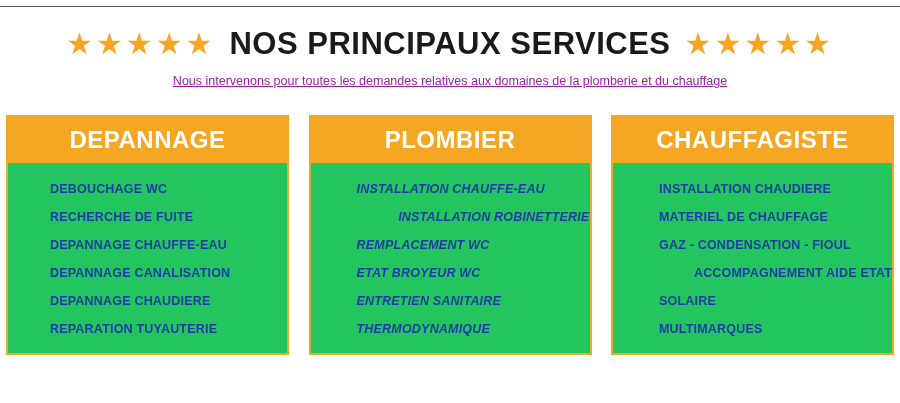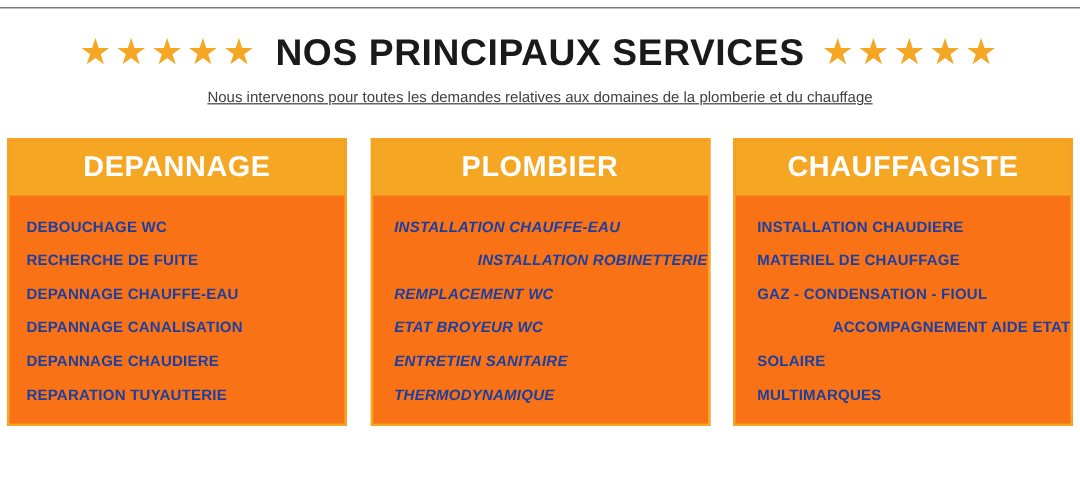--- a/index.html
+++ b/index.html
@@ -57,7 +57,7 @@
   .subtitle {
     margin-top: 12px;
     font-size: 12.5px;
-    color: #404040;
+    color: #a21caf;
     text-decoration: underline;
   }
   .columns {

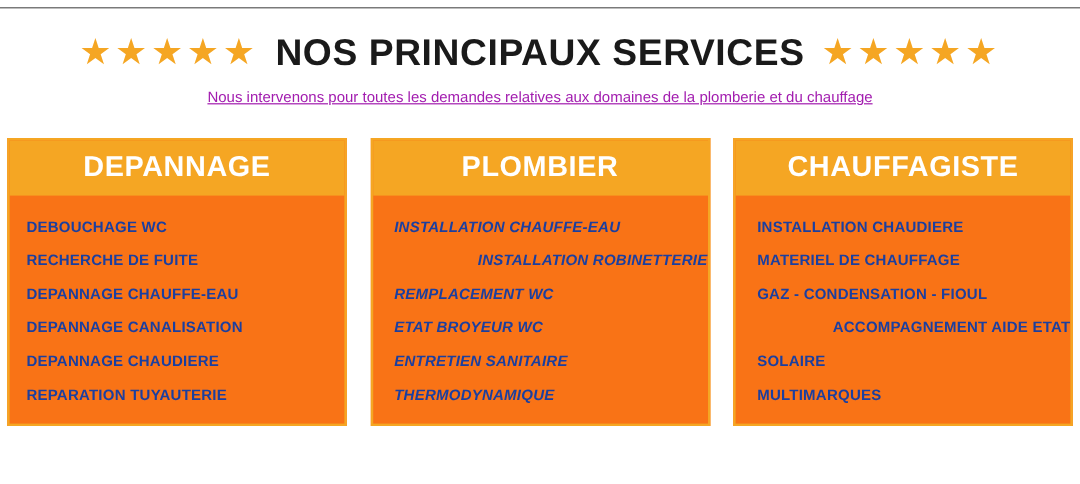--- a/index.html
+++ b/index.html
@@ -72,7 +72,7 @@
     width: 283px;
     border: 2px solid #f5a623;
     box-sizing: border-box;
-    background: #f97316;
+    background: #22c55e;
   }
   .card-head {
     background: #f5a623;

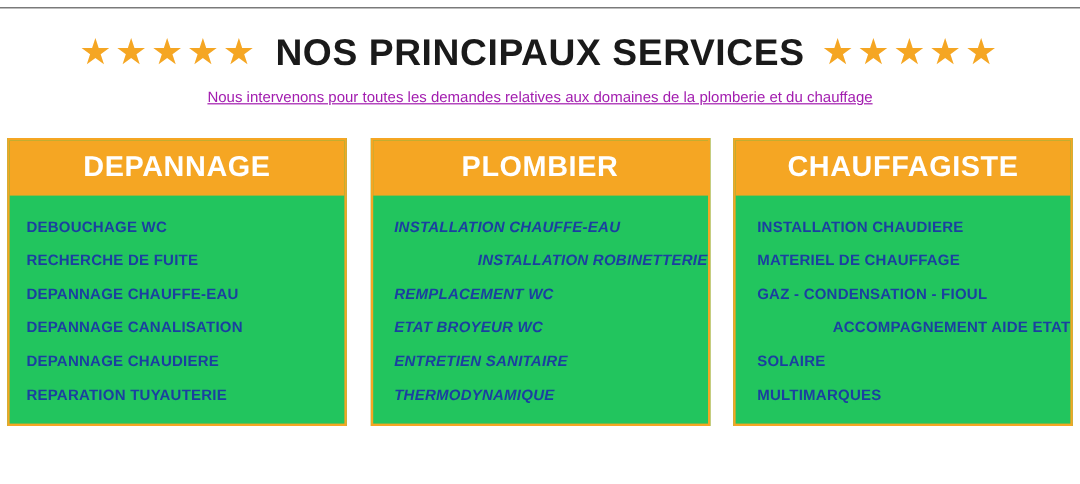--- a/index.html
+++ b/index.html
@@ -86,6 +86,7 @@
   }
   .card-body {
     padding: 12px 0 10px 0;
+    margin-left: 28px;
   }
   .item {
     color: #1b3fa0;

